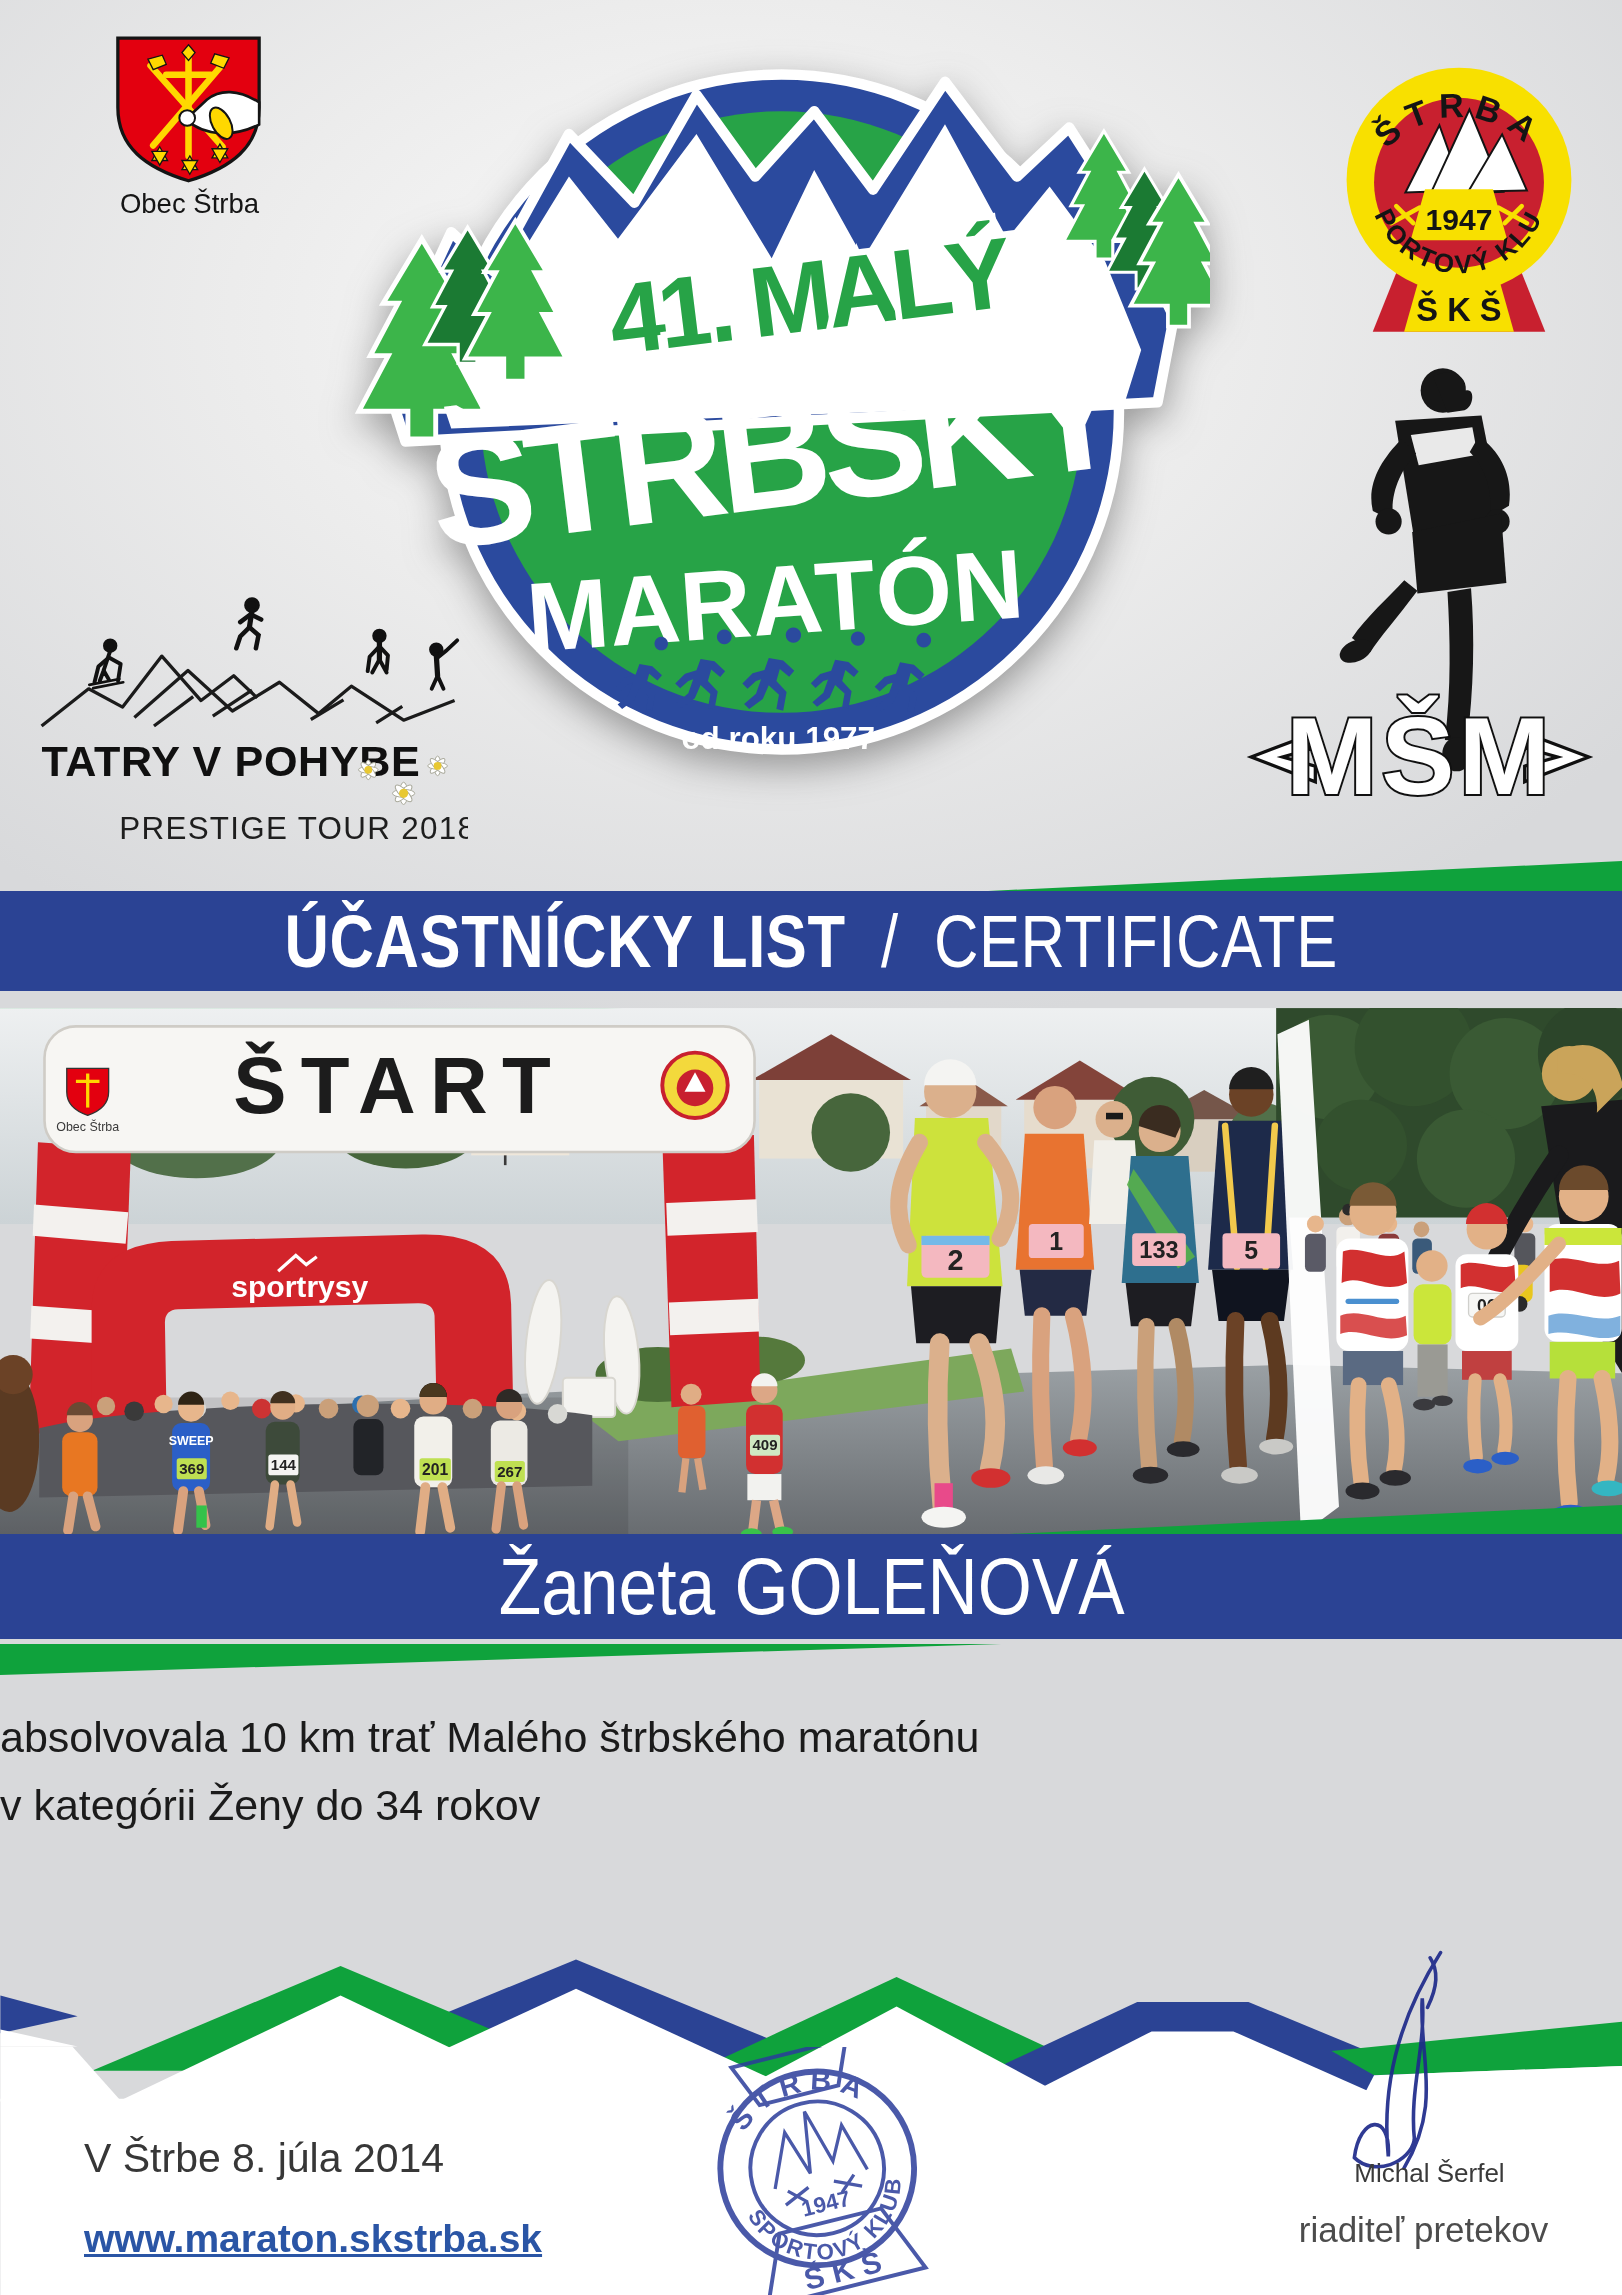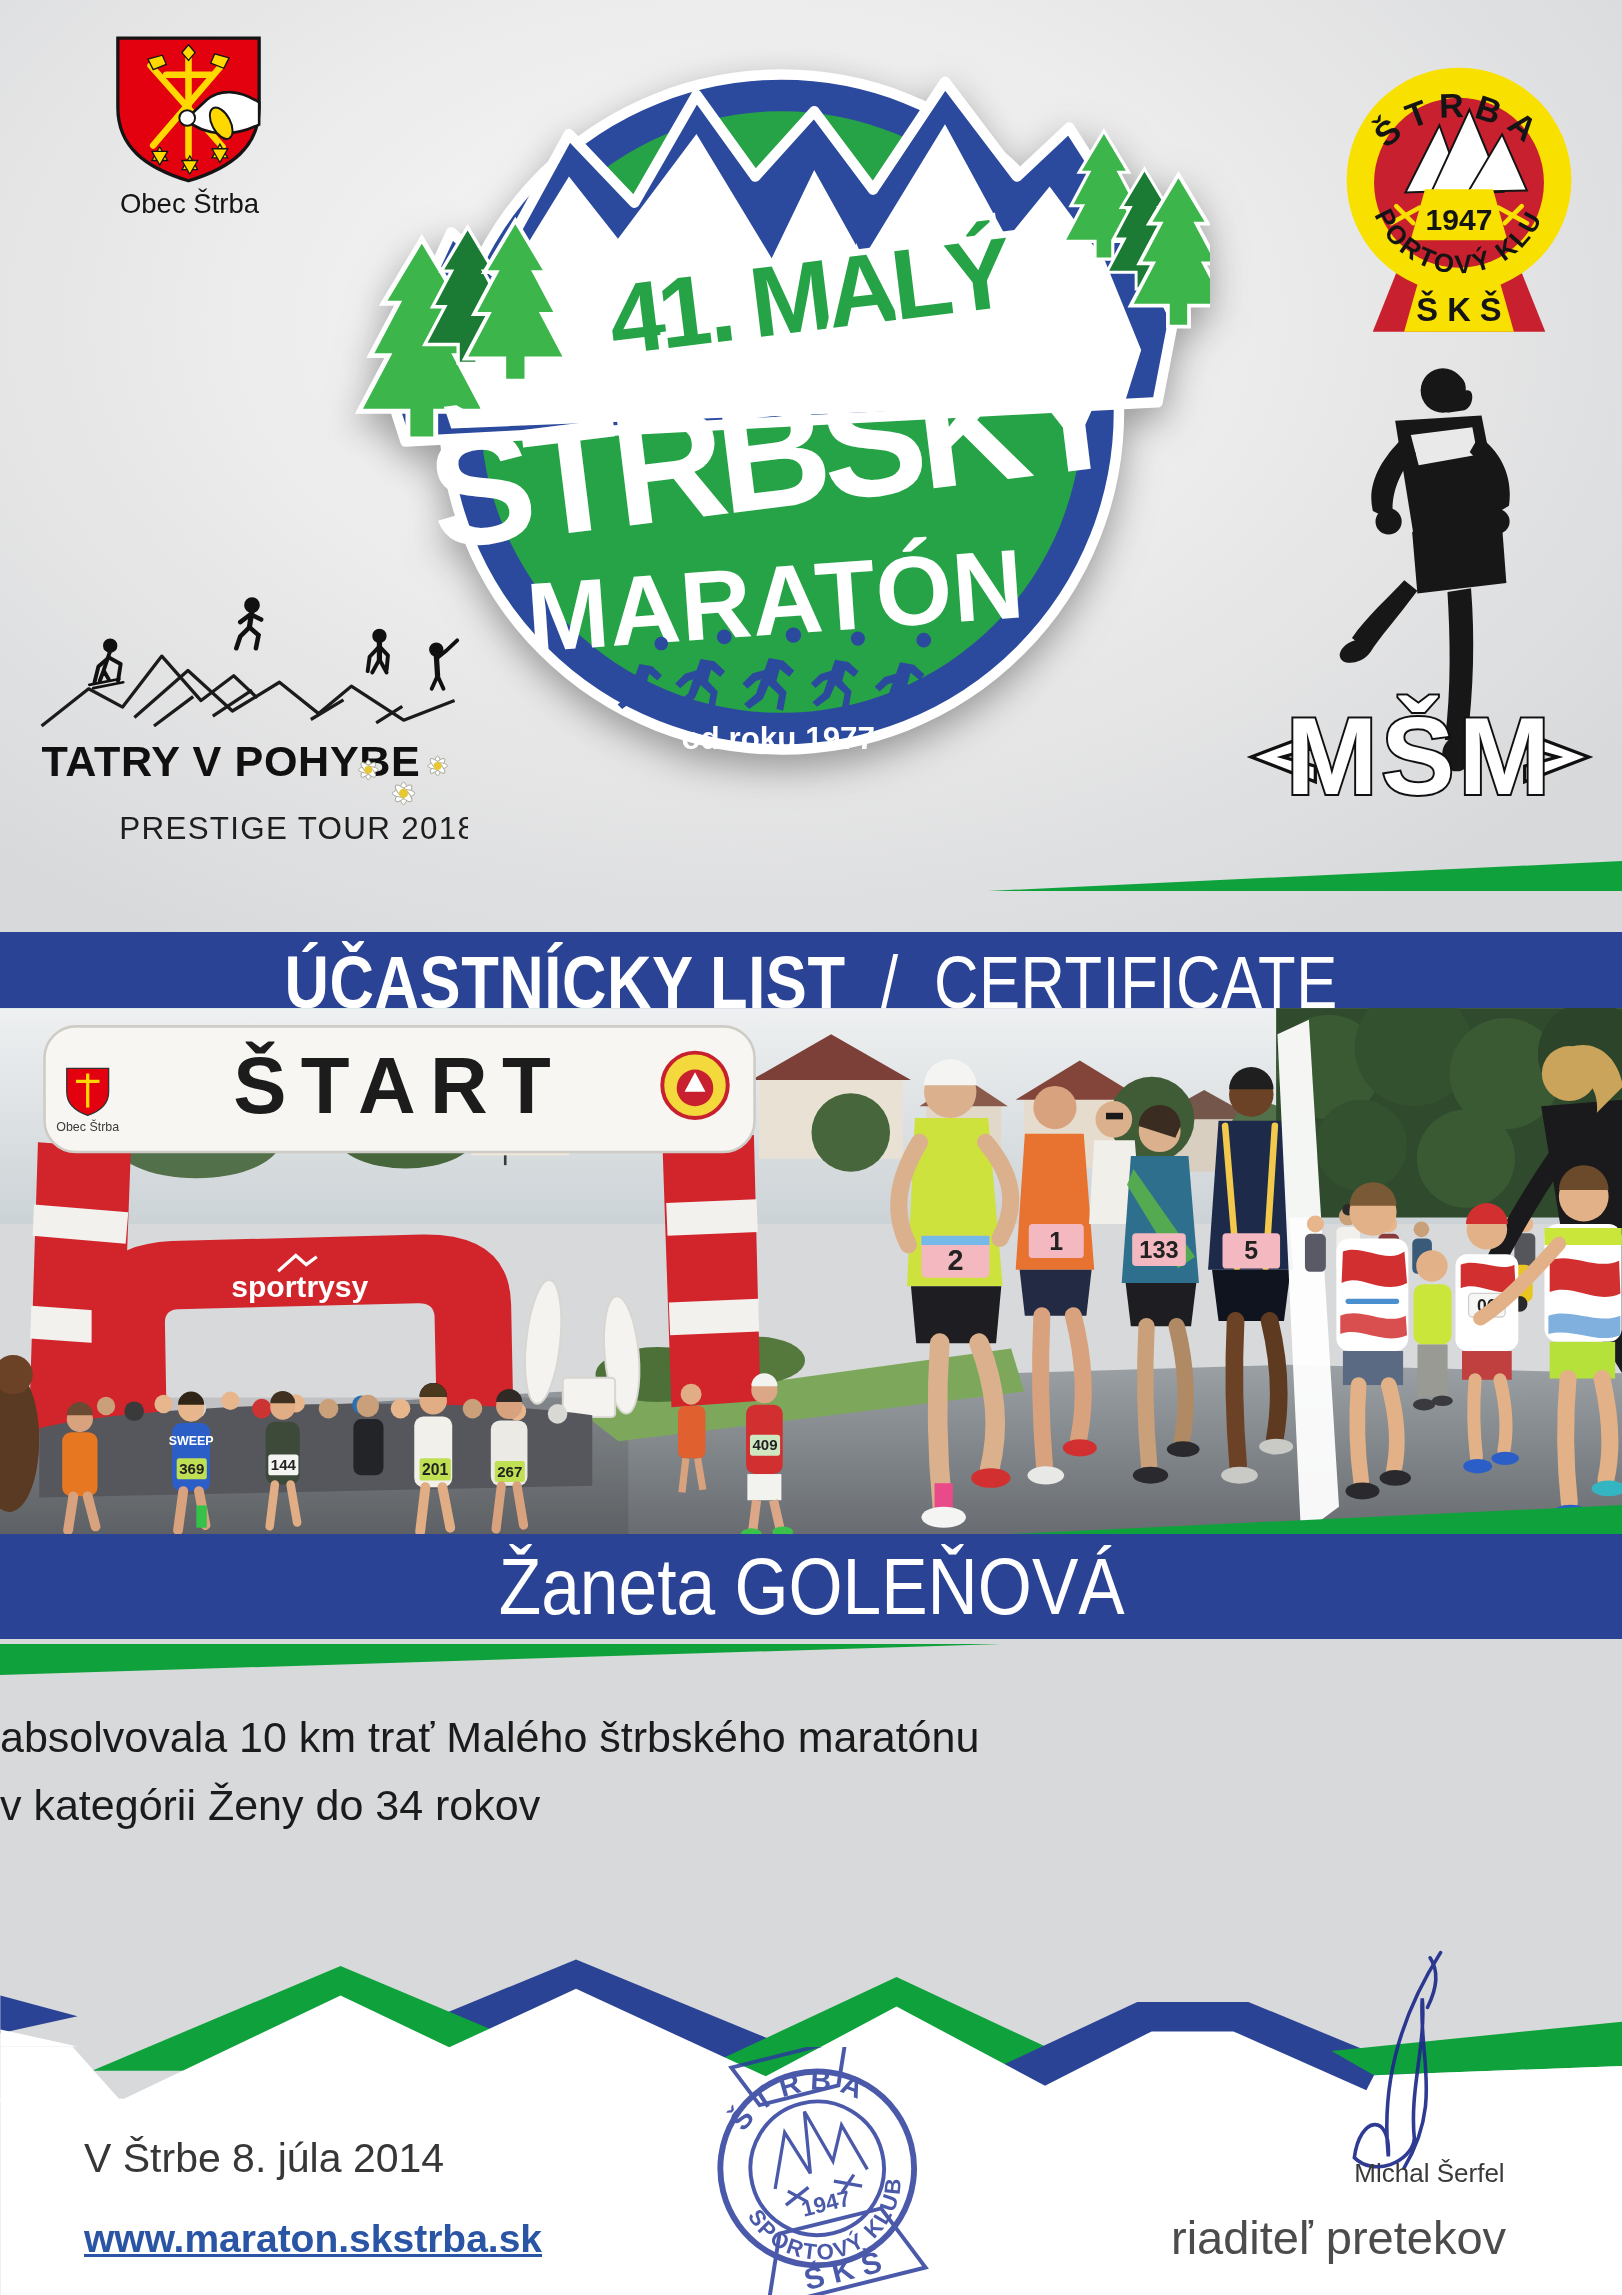--- a/index.html
+++ b/index.html
@@ -223,7 +223,7 @@
   </svg>
 
   <div class="wedge" style="left:988px;top:861px;width:635px;height:30px;clip-path:polygon(0 100%,100% 0,100% 100%)"></div>
-  <div class="abs band" style="top:932px;height:100px">
+  <div class="abs band" style="top:891px;height:100px">
     <span class="condense banner-text">
       <span class="bold">ÚČASTNÍCKY LIST</span>
       <span class="light">&nbsp;</span><span class="light">/</span><span class="light">&nbsp;</span>

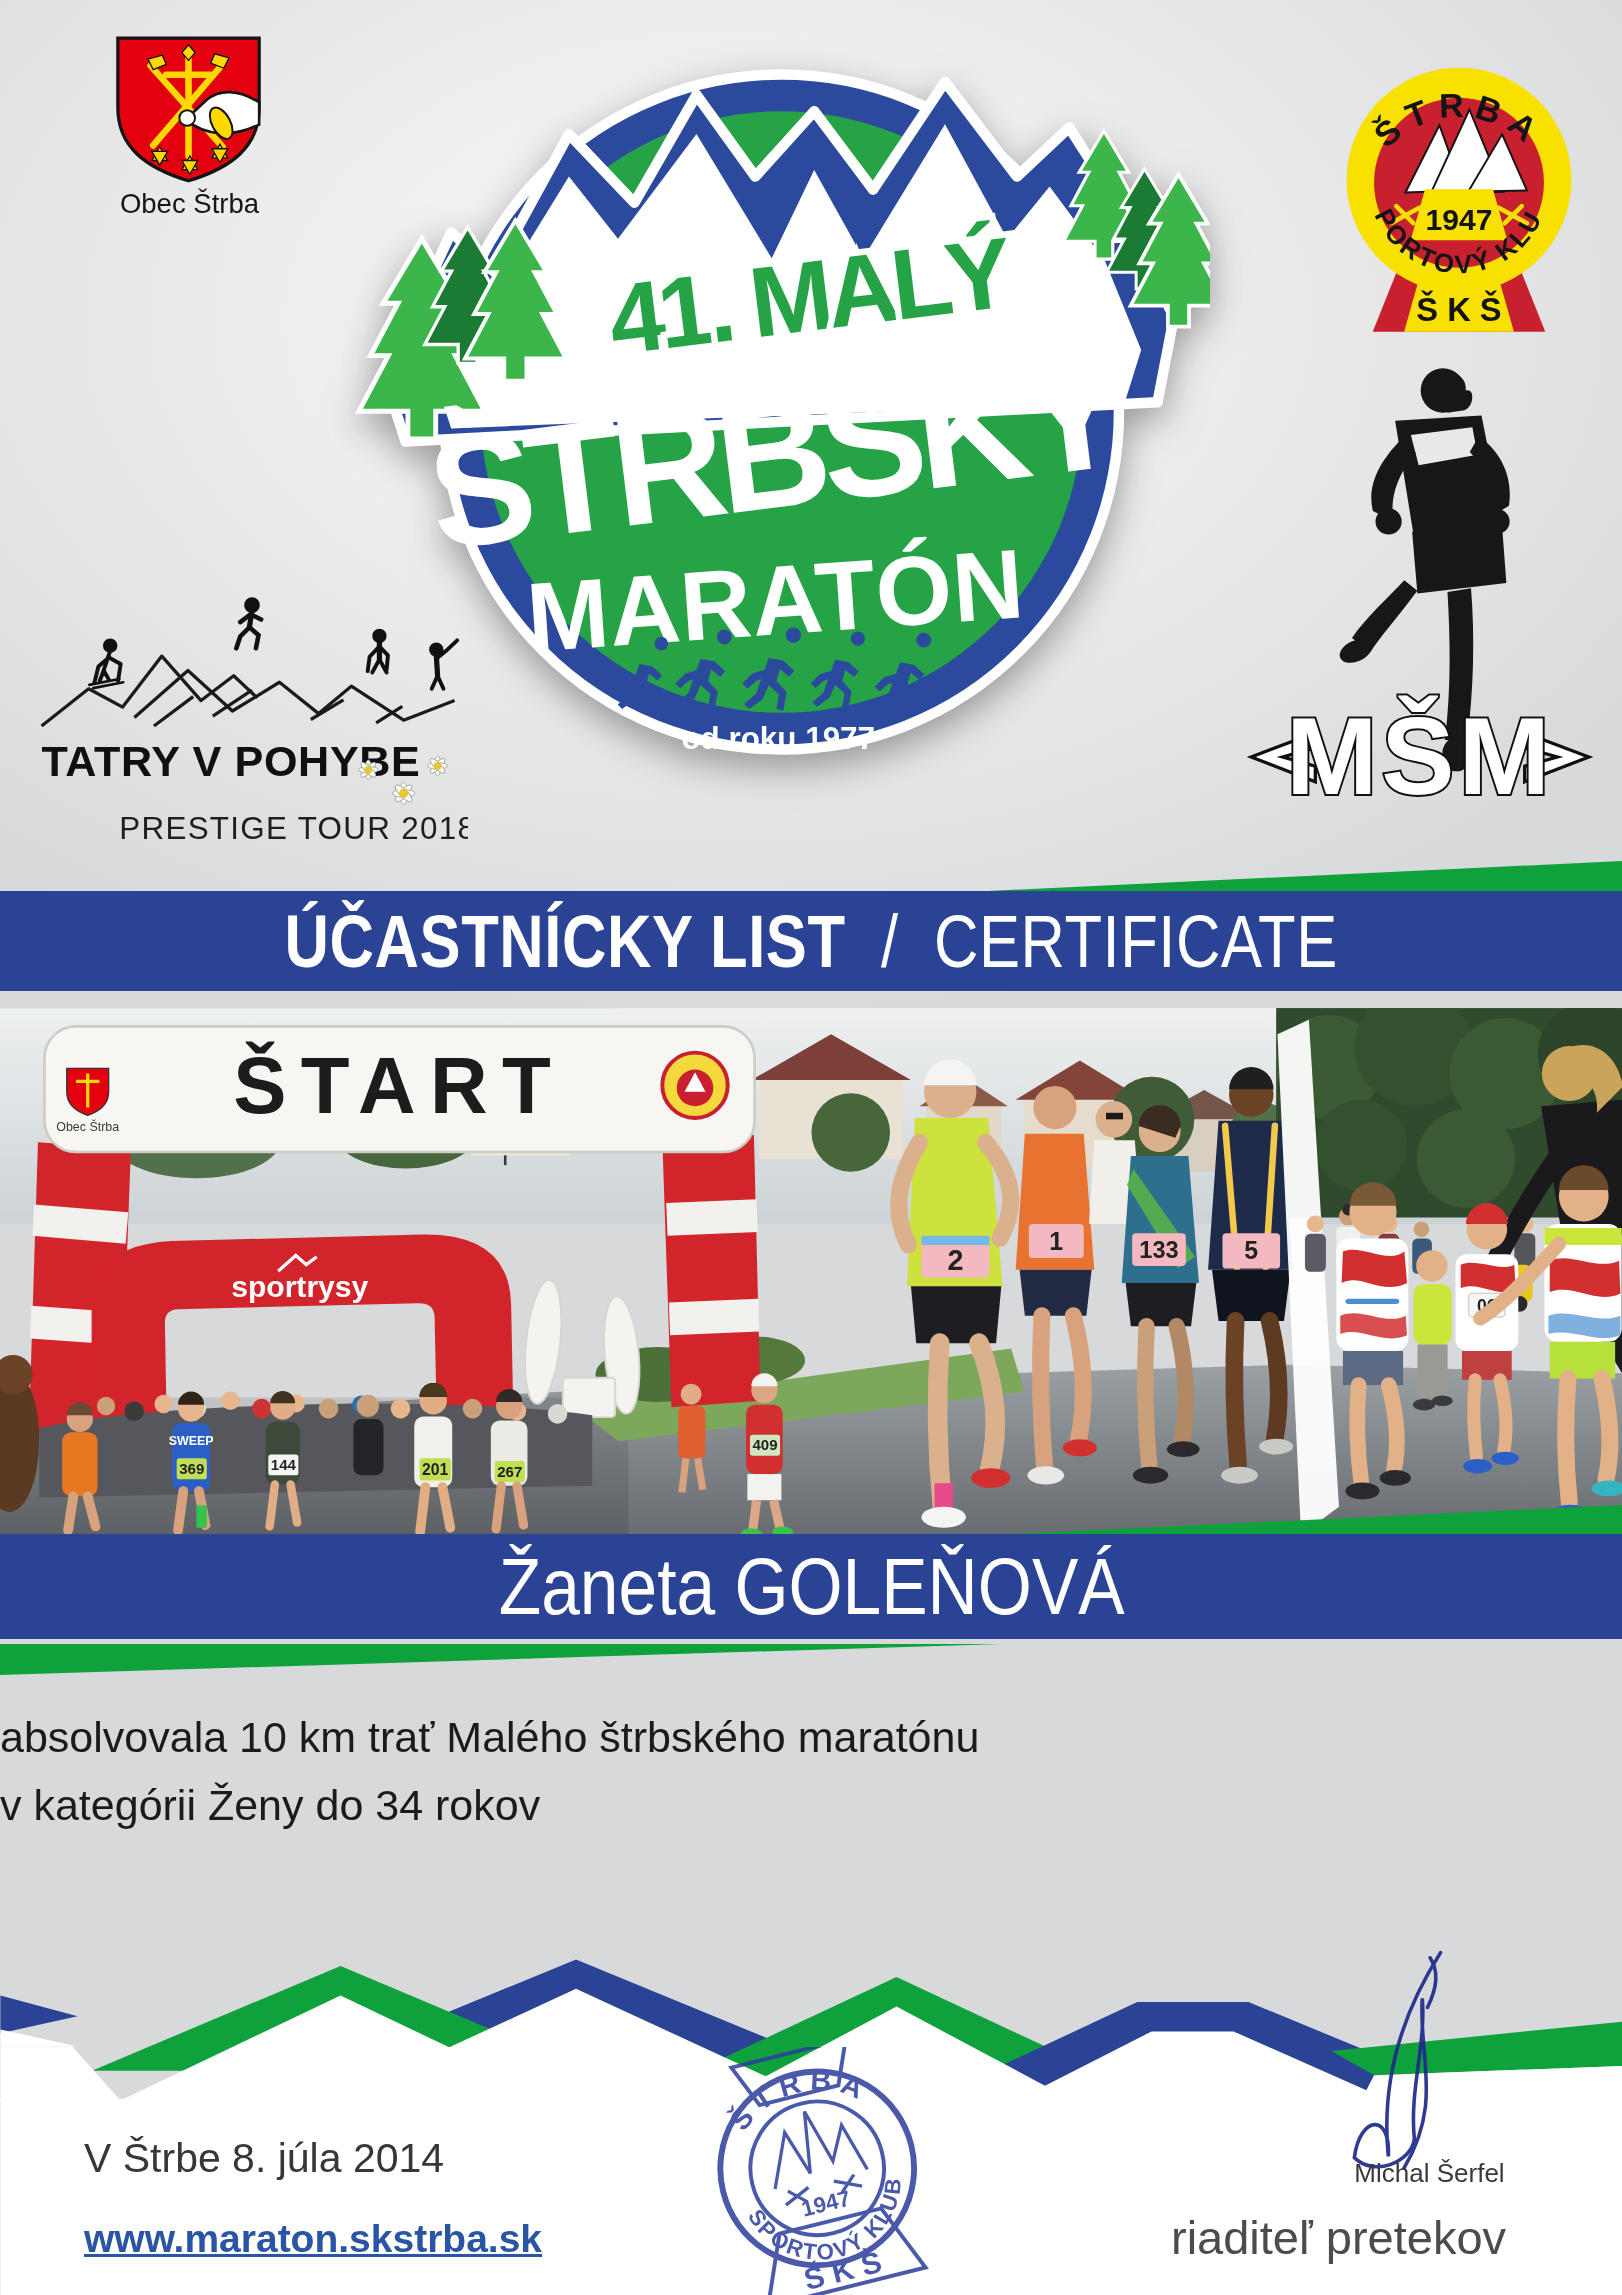--- a/index.html
+++ b/index.html
@@ -24,7 +24,7 @@
   .footer-date{left:84px;top:2135px;font-size:41px;color:#373737;}
   .footer-web{left:84px;top:2217px;font-size:39px;font-weight:700;color:#2a55a5;text-decoration:underline;}
   .signer-name{left:1233px;top:2158px;width:393px;text-align:center;font-size:26px;color:#3a3a3a;}
-  .signer-role{left:1171px;top:2210px;width:393px;font-size:47px;color:#4c4c4c;}
+  .signer-role{left:1227px;top:2210px;width:393px;text-align:center;font-size:35px;color:#4c4c4c;}
   svg text{font-family:"Liberation Sans", sans-serif;}
 </style>
 </head>

